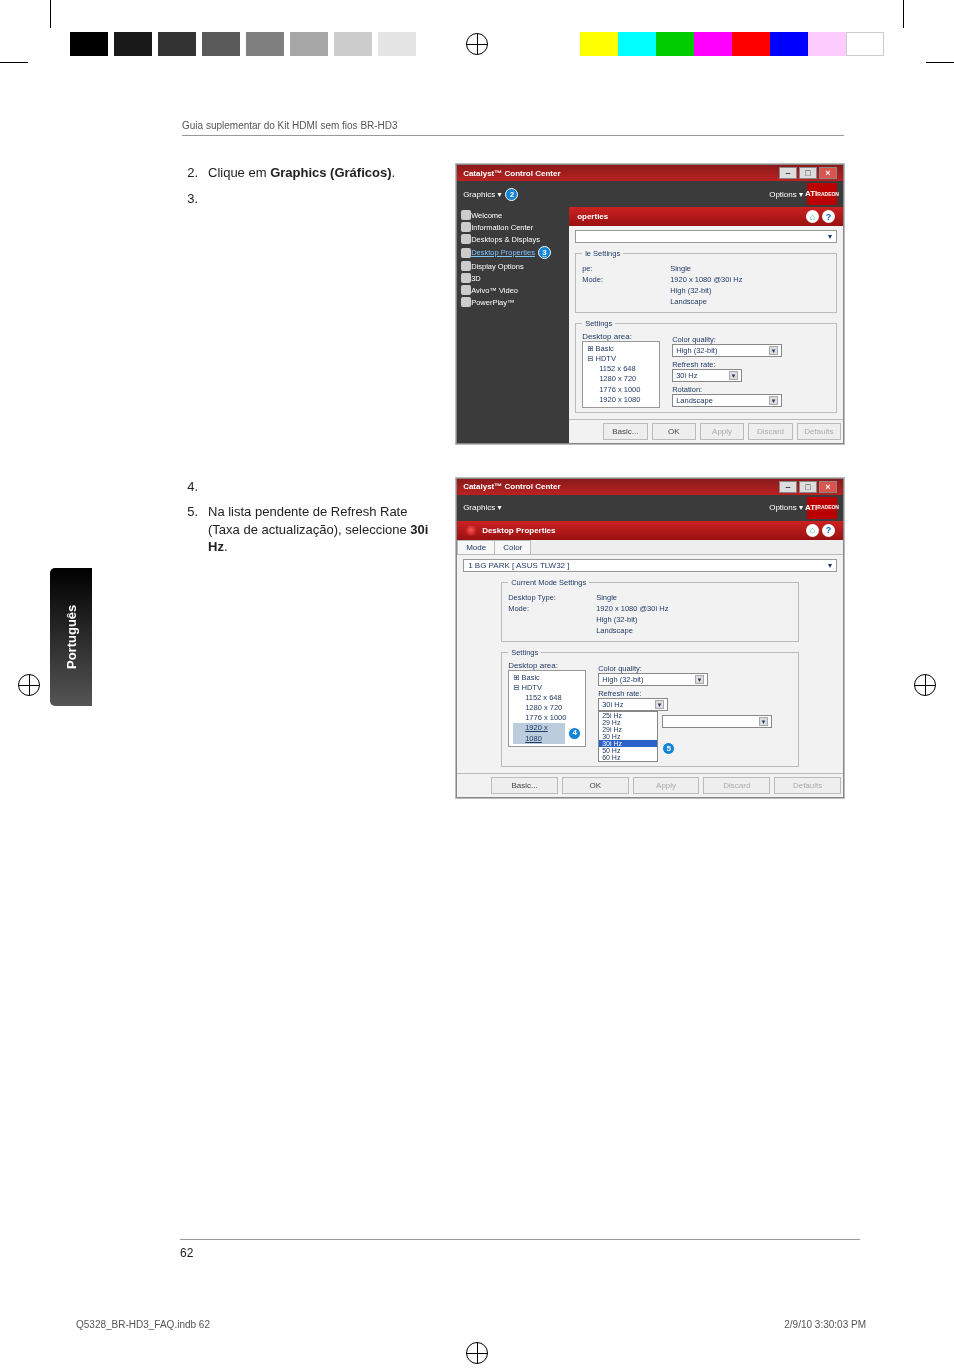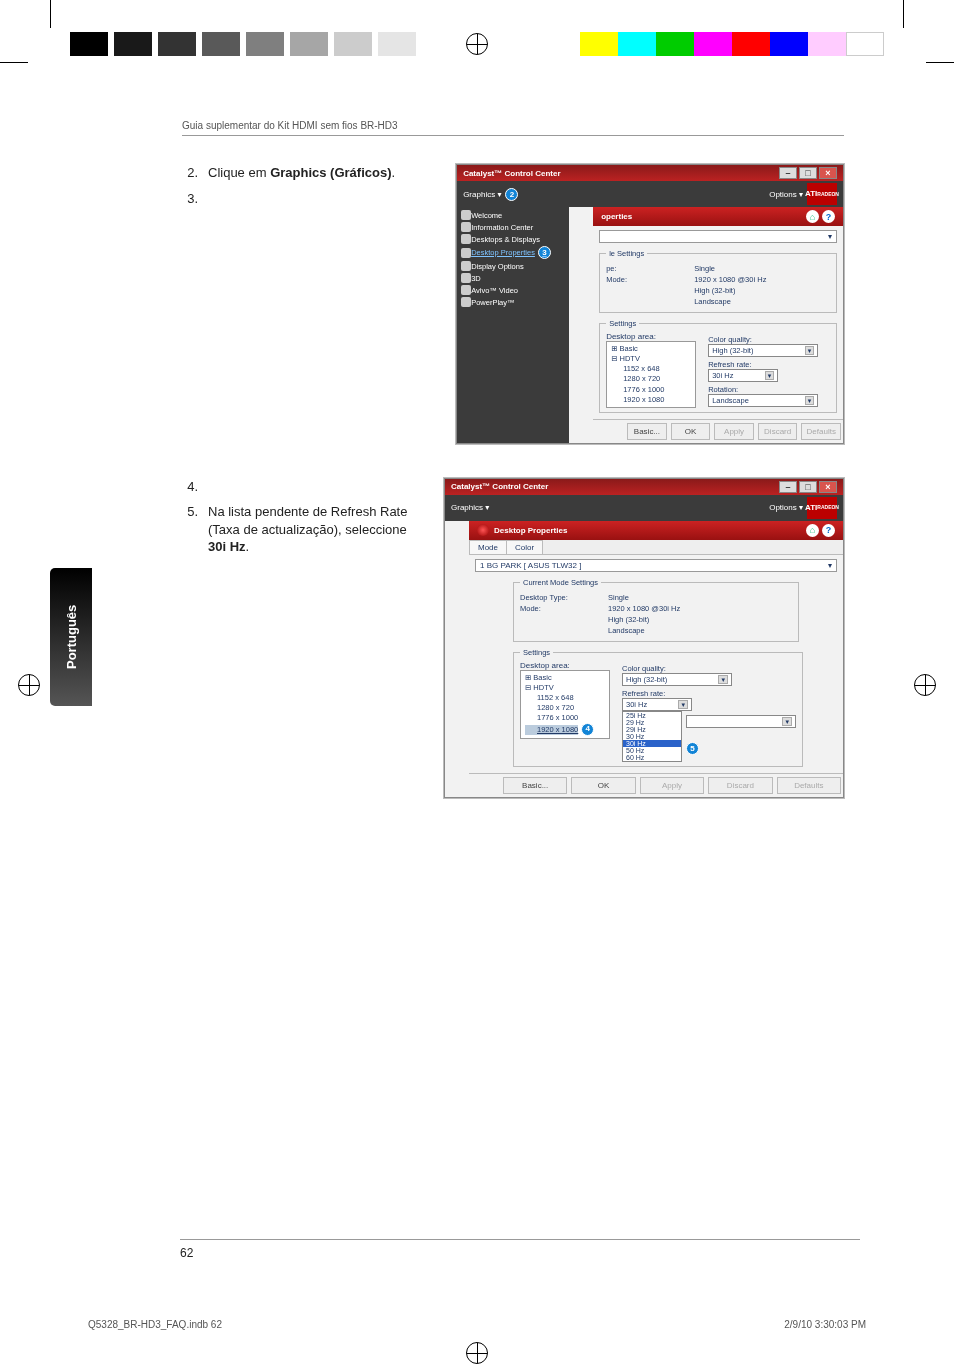--- a/index.html
+++ b/index.html
@@ -105,7 +105,7 @@
   .ccc-sidebar .item { display:flex; align-items:center; gap:0; padding:1px 4px; font-size:7.5px;}
   .ccc-sidebar .item .ico { width:10px; height:10px; background:#ccc; border-radius:2px; flex-shrink:0;}
   .ccc-sidebar .item.sel { color:#7fc3ff; text-decoration:underline;}
-  .ccc-main { flex:1; background:#f2f2f2;margin-left:24px;}
+  .ccc-main { flex:1; background:#f2f2f2;}
   .ccc-headbar { background: linear-gradient(#c22,#911); color:#fff; font-weight:bold; padding:3px 8px; display:flex; justify-content:space-between; align-items:center;}
   .ccc-headbar .icons { display:flex; gap:3px;}
   .round-ico { width:13px; height:13px; border-radius:50%; background:#fff; color:#1b7; display:flex; align-items:center; justify-content:center; font-size:9px; font-weight:bold;}

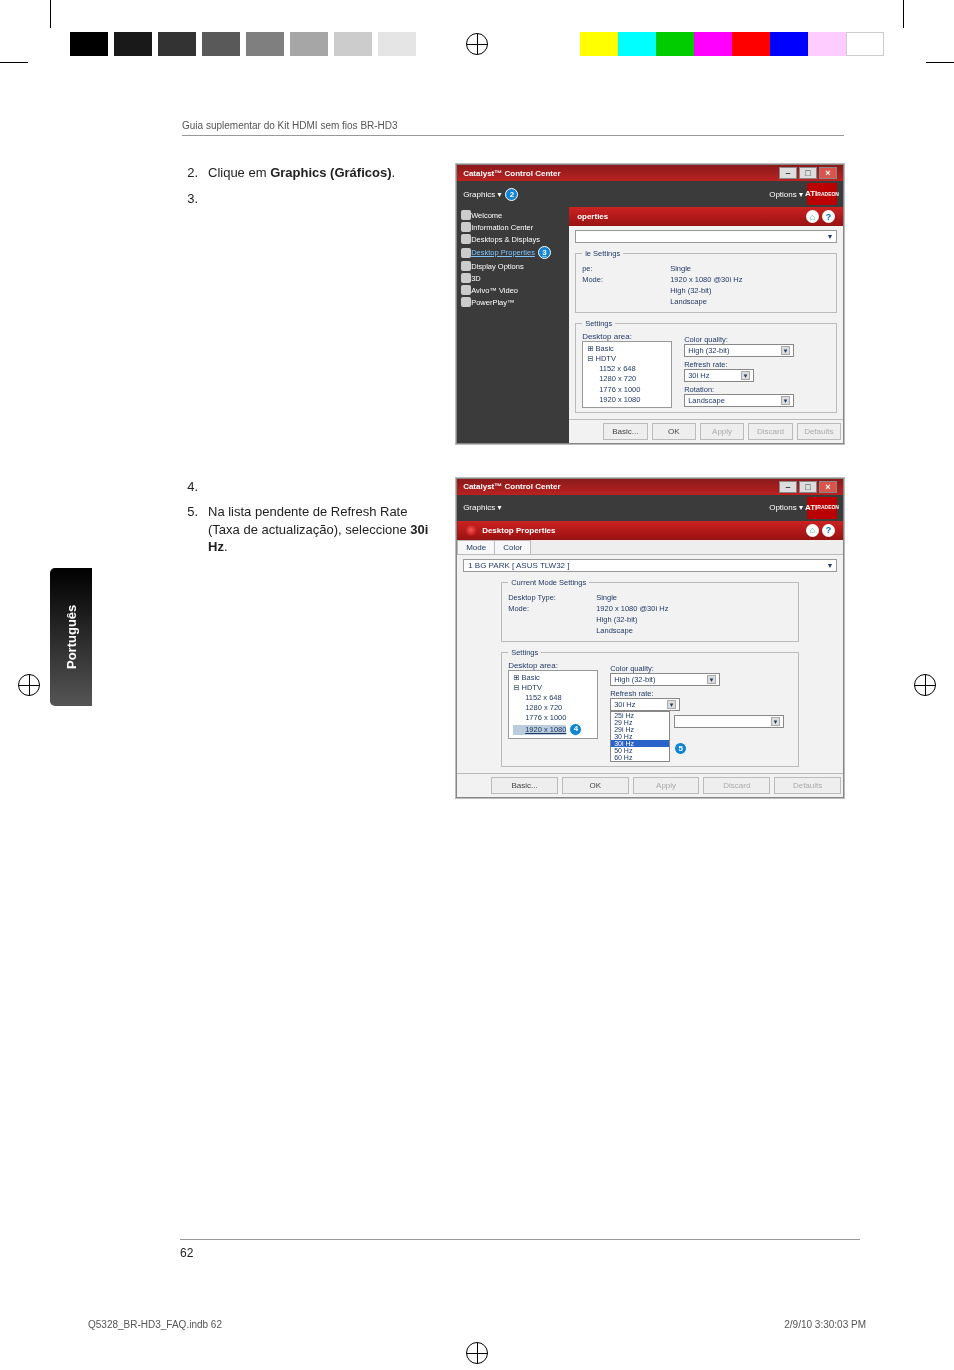--- a/index.html
+++ b/index.html
@@ -120,7 +120,7 @@
   .kv { display:flex; gap:10px; margin:2px 0; font-size:7.5px;}
   .kv .k{ width:78px;}
   .settings-body { display:flex; gap:12px; }
-  .tree { width:90px; border:1px solid #999; background:#fff; padding:2px 4px; font-size:7.5px; line-height:1.35;}
+  .tree { width:78px; border:1px solid #999; background:#fff; padding:2px 4px; font-size:7.5px; line-height:1.35;}
   .tree .ind{ padding-left:12px;}
   .tree .sel{ background:#bcd; text-decoration:underline;}
   .fields { flex:1; font-size:7.5px;}

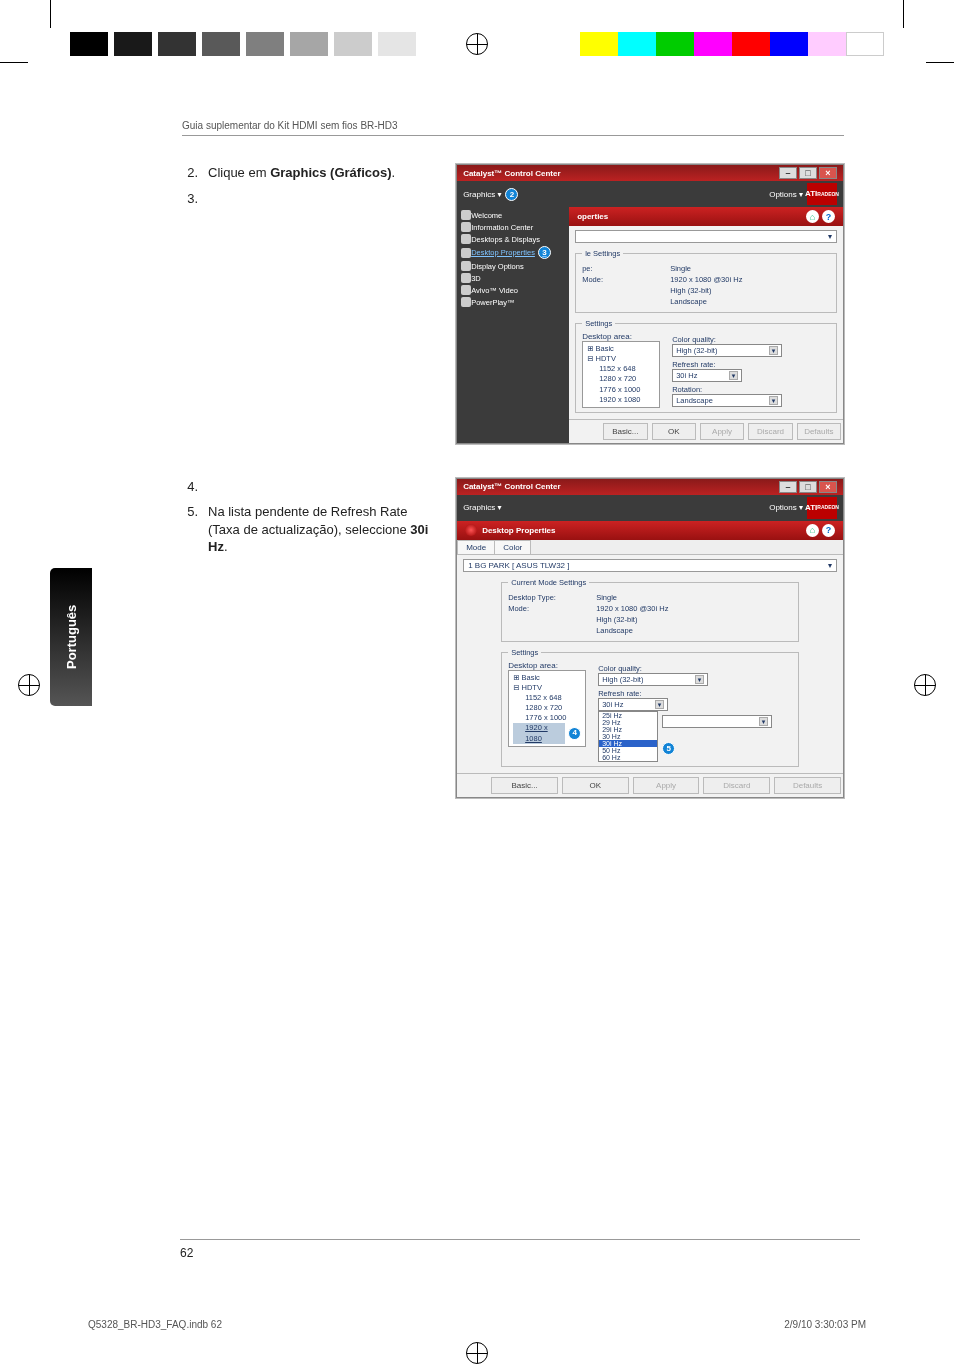--- a/index.html
+++ b/index.html
@@ -135,7 +135,7 @@
   .ccc-buttons button:disabled{ color:#aaa;}
 
   .pagenum { position:absolute; bottom:80px; left:130px; font-size:12px; border-top:1px solid #999; padding-top:6px; width:680px;}
-  .slug { position:absolute; bottom:40px; left:88px; right:88px; display:flex; justify-content:space-between; font-size:10px; color:#555;}
+  .slug { position:absolute; bottom:40px; left:76px; right:88px; display:flex; justify-content:space-between; font-size:10px; color:#555;}
 </style>
 </head>
 <body>

